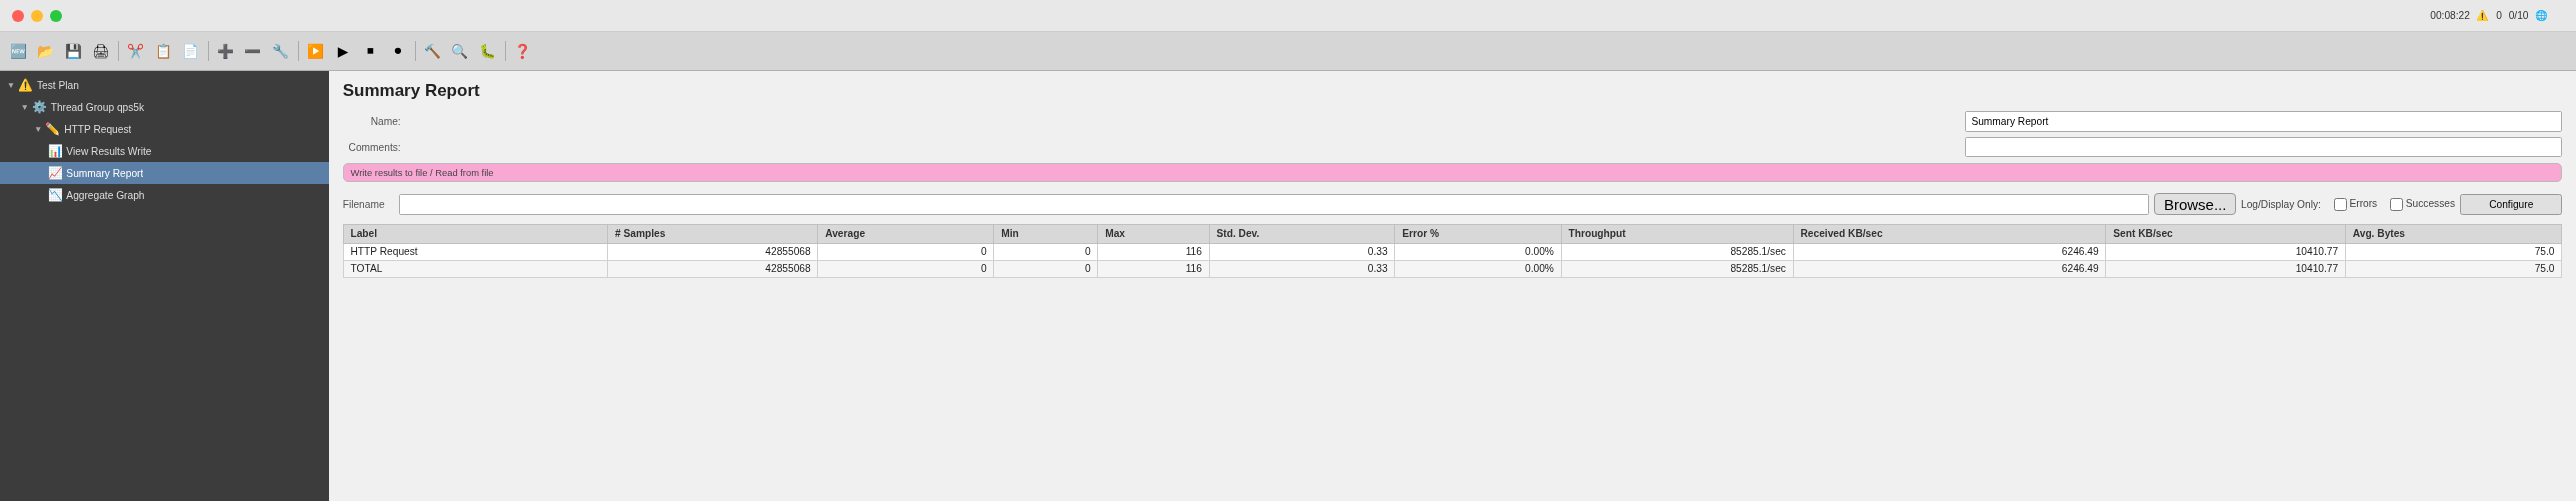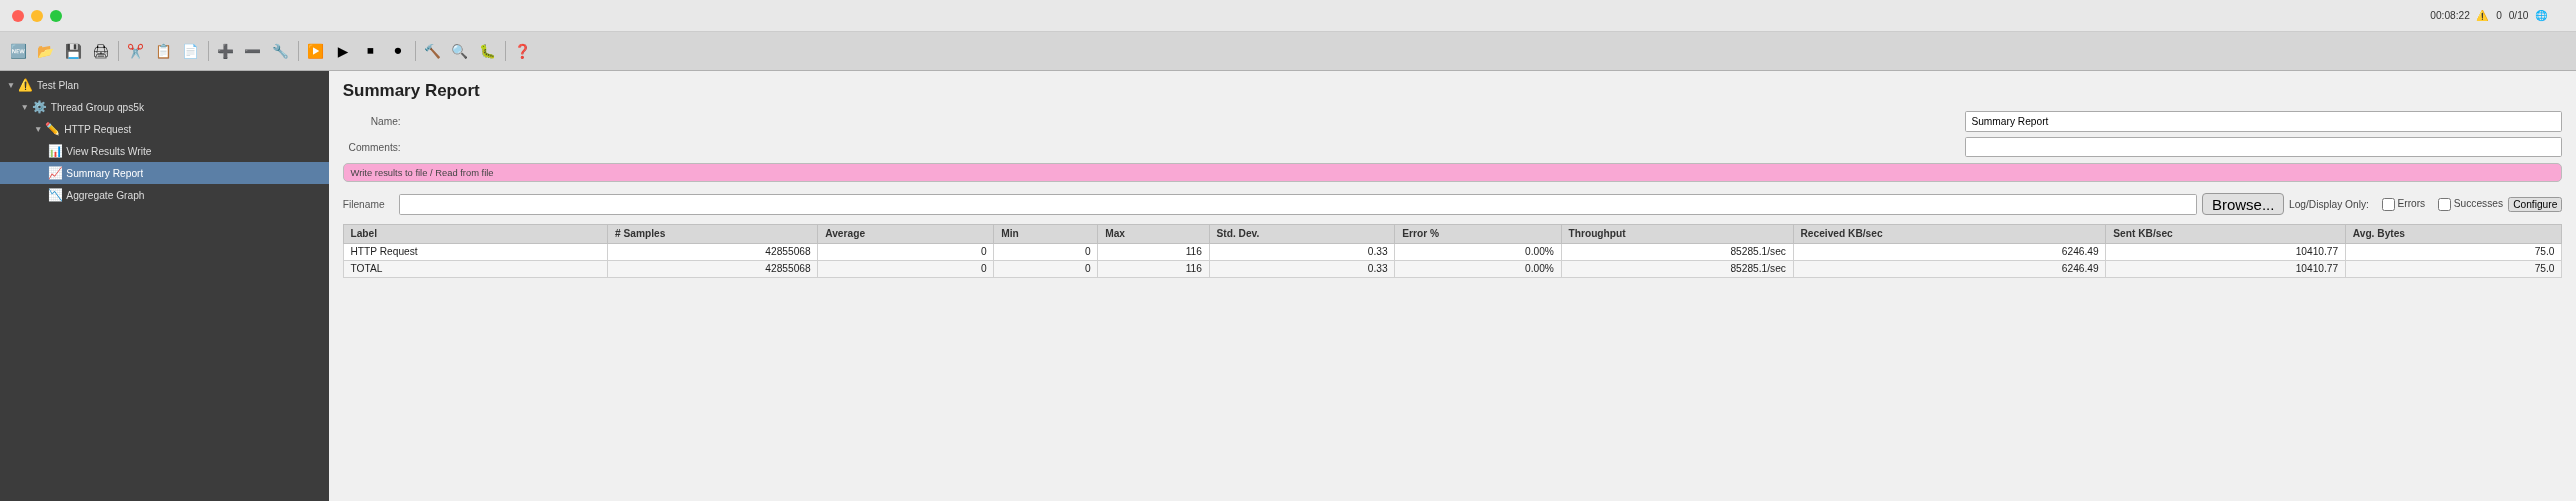--- a/index.html
+++ b/index.html
@@ -194,8 +194,8 @@
     }
     .log-display label { display: flex; gap: 2.6px; cursor: pointer; margin-left: 8px; }
     .configure-btn {
-      height: 15px;
-      padding: 0 4px;
+      height: 21px;
+      padding: 0 28px;
       background: #e0e0e0;
       border: 0.9px solid #999;
       border-radius: 2.6px;

